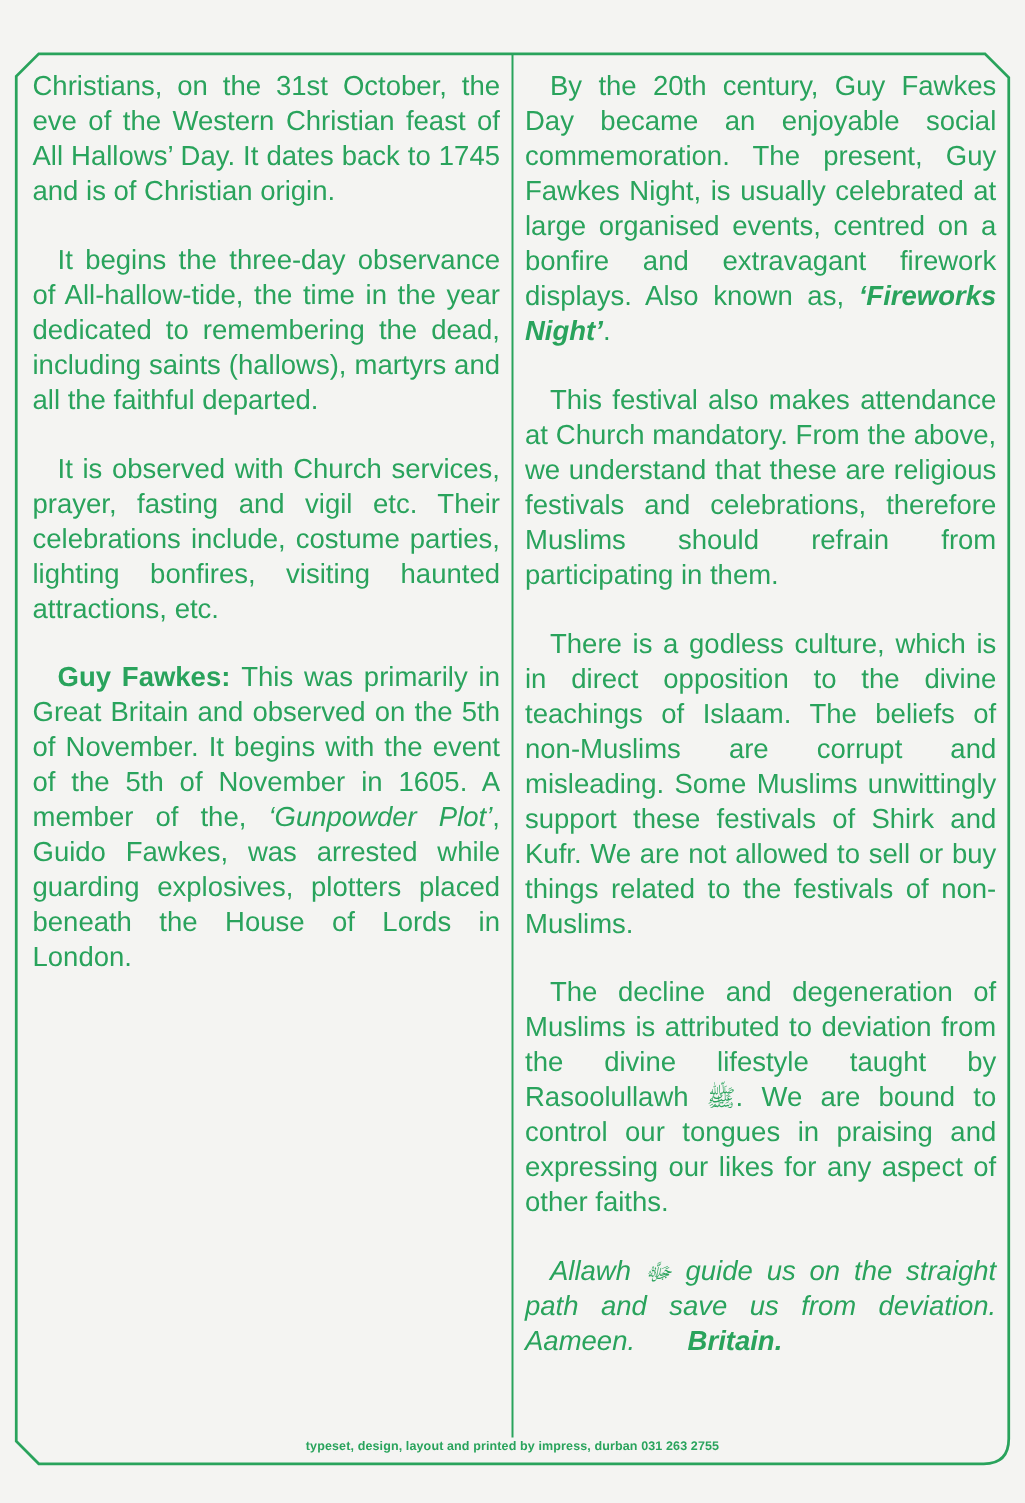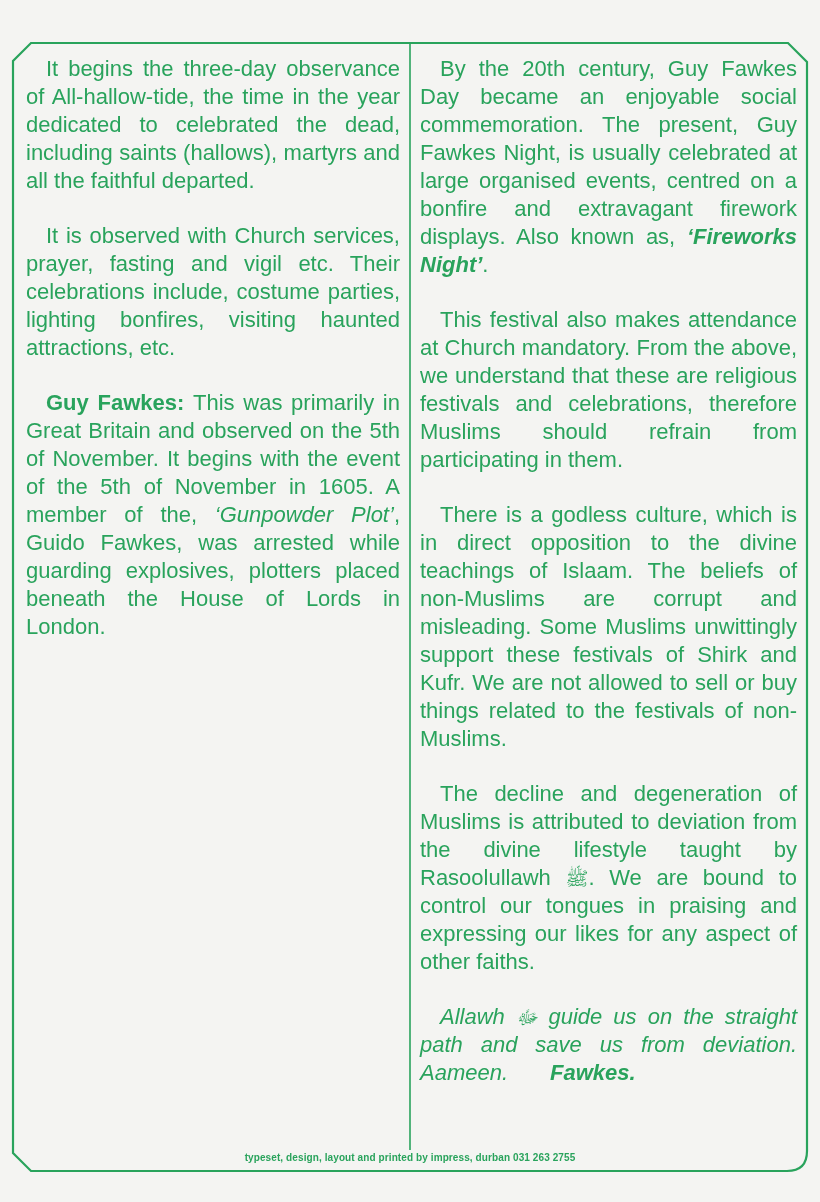--- a/index.html
+++ b/index.html
@@ -66,6 +66,7 @@
 </svg>
 
 <div class="col col-left">
+  <p class="para"><span>Christians, on the 31st October, the eve of the Western Christian feast of All Hallows’ Day. It dates back to 1745 and is of Christian origin.</span></p>
 
   <p class="para indent"><span>It begins the three-day observance of All-hallow-tide, the time in the year dedicated to celebrated the dead, including saints (hallows), martyrs and all the faithful departed.</span></p>
 

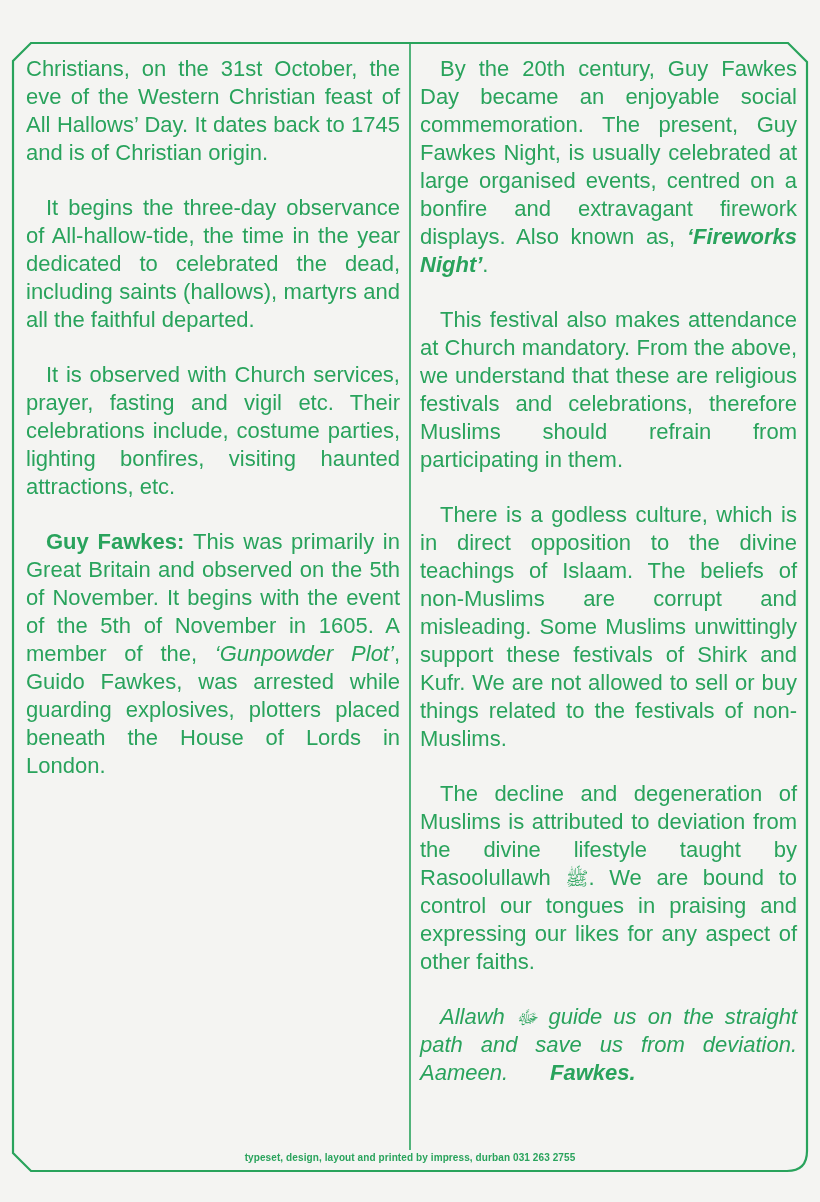--- a/index.html
+++ b/index.html
@@ -68,7 +68,7 @@
 <div class="col col-left">
   <p class="para"><span>Christians, on the 31st October, the eve of the Western Christian feast of All Hallows’ Day. It dates back to 1745 and is of Christian origin.</span></p>
 
-  <p class="para indent"><span>It begins the three-day observance of All-hallow-tide, the time in the year dedicated to celebrated the dead, including saints (hallows), martyrs and all the faithful departed.</span></p>
+  <p class="para indent"><span>It begins the three-day observance of All-hallow-tide, the time in the year dedicated to remembering the dead, including saints (hallows), martyrs and all the faithful departed.</span></p>
 
   <p class="para indent"><span>It is observed with Church services, prayer, fasting and vigil etc. Their celebrations include, costume parties, lighting bonfires, visiting haunted attractions, etc.</span></p>
 

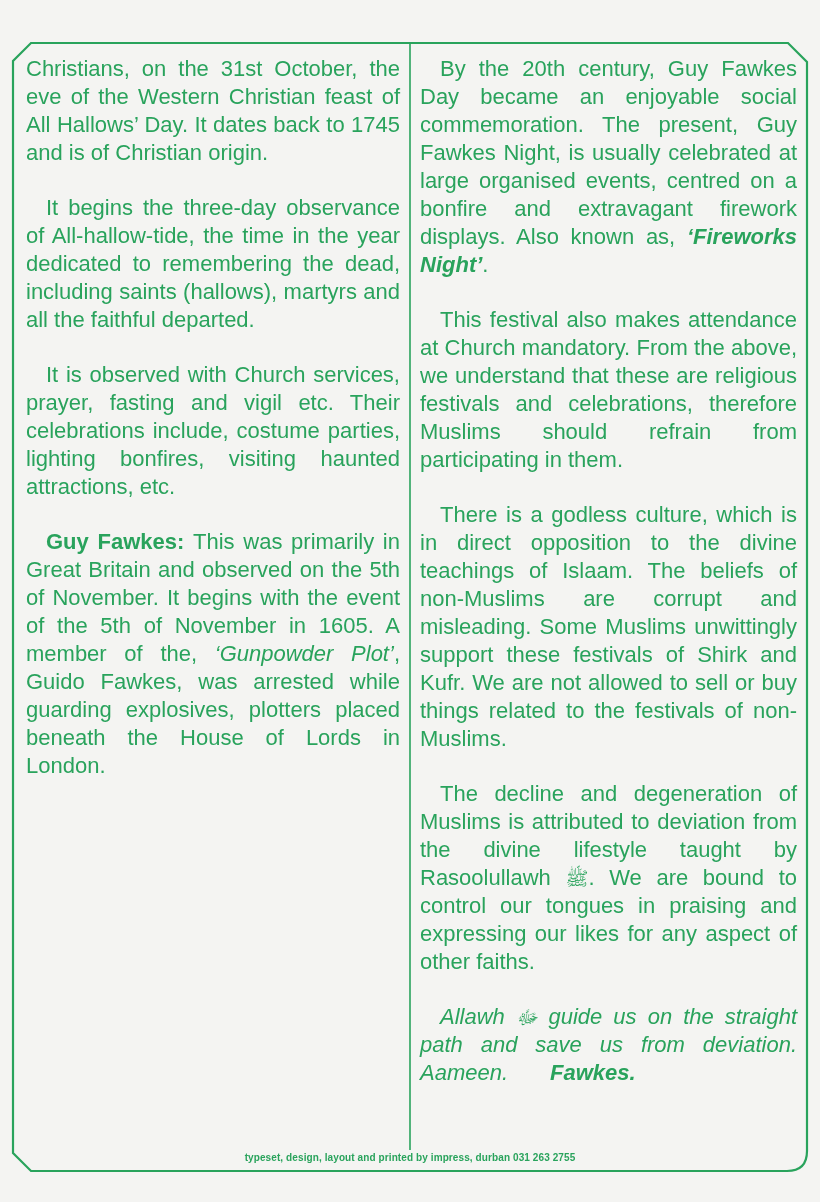--- a/index.html
+++ b/index.html
@@ -85,7 +85,7 @@
 
   <p class="para indent"><span>The decline and degeneration of Muslims is attributed to deviation from the divine lifestyle taught by Rasoolullawh </span><span class="seg-honorific">ﷺ</span><span>. We are bound to control our tongues in praising and expressing our likes for any aspect of other faiths.</span></p>
 
-  <p class="para indent para-dua"><span>Allawh </span><span class="seg-honorific">ﷻ</span><span> guide us on the straight path and save us from deviation. Aameen.</span><span class="seg-bold-italic khaadim-gap">Fawkes.</span></p>
+  <p class="para indent para-dua"><span>Allawh </span><span class="seg-honorific">ﷻ</span><span> guide us on the straight path and save us from deviation. Aameen.</span><span class="seg-bold-italic khaadim-gap">Britain.</span></p>
 </div>
 
 <div class="footer-credit">typeset, design, layout and printed by impress, durban 031 263 2755</div>

